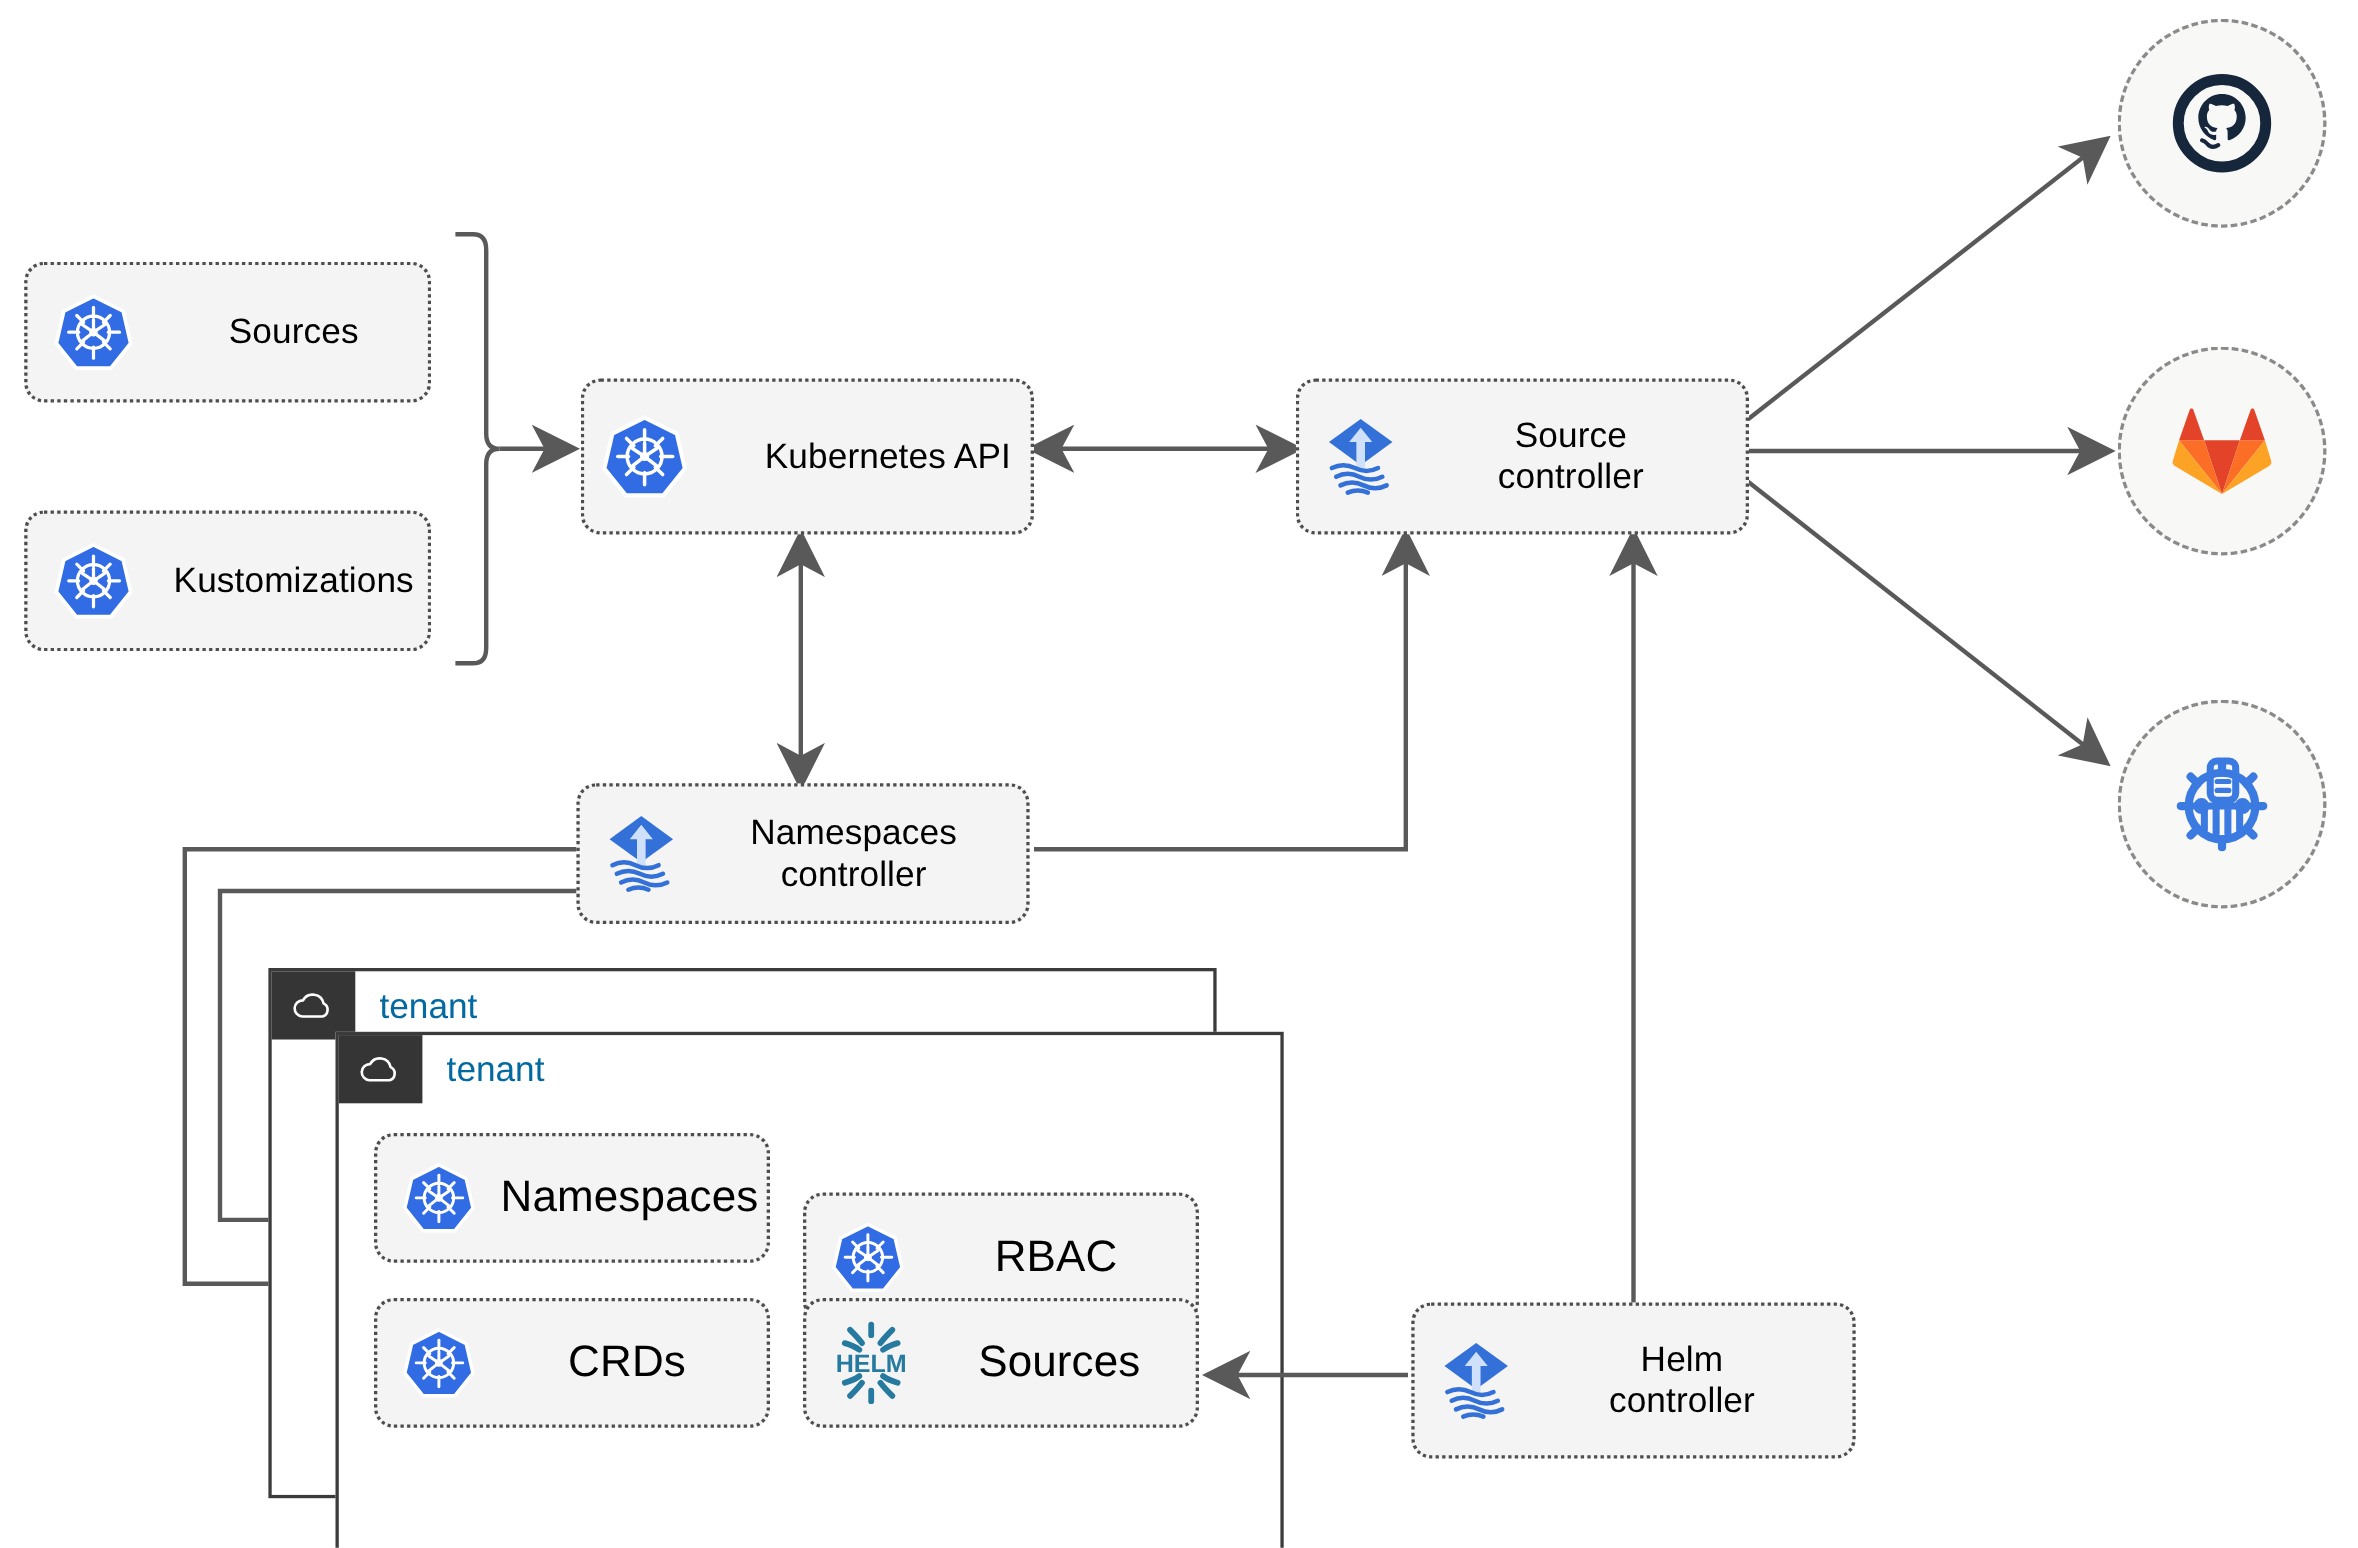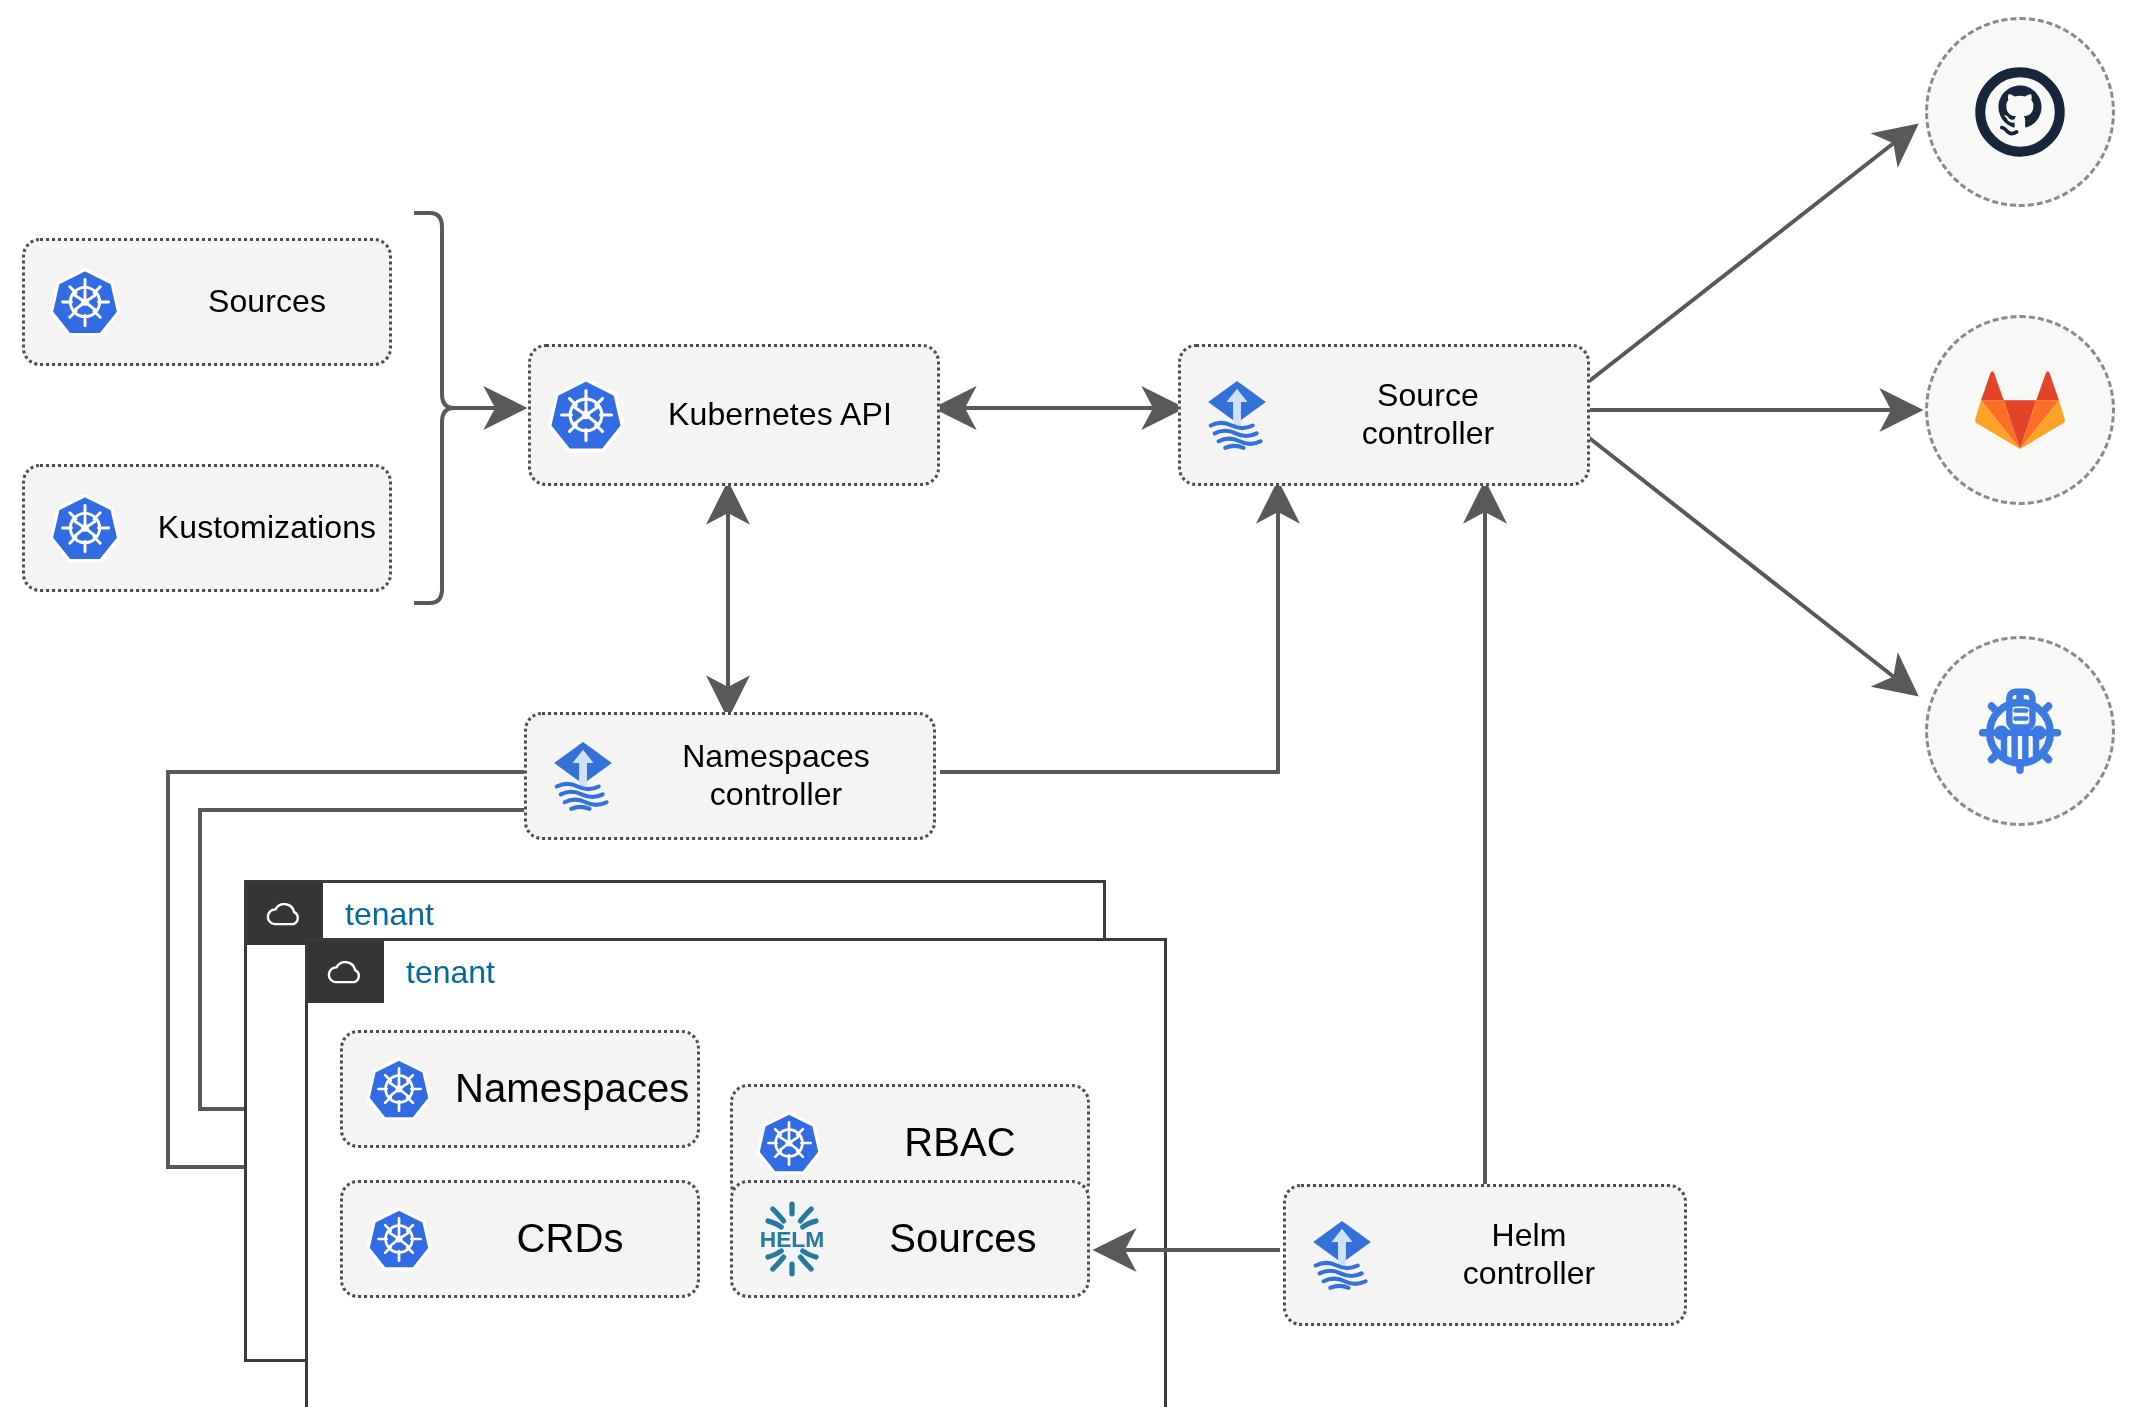--- a/index.html
+++ b/index.html
@@ -166,7 +166,7 @@
         </g>
       </svg>
     </span>
-    <span class="lbl" style="padding-right:18px;">Kubernetes API</span>
+    <span class="lbl" style="padding-right:18px;text-align:right;">Kubernetes API</span>
   </div>
 
   <div class="node" style="left:1178px;top:344px;width:412px;height:142px;">

